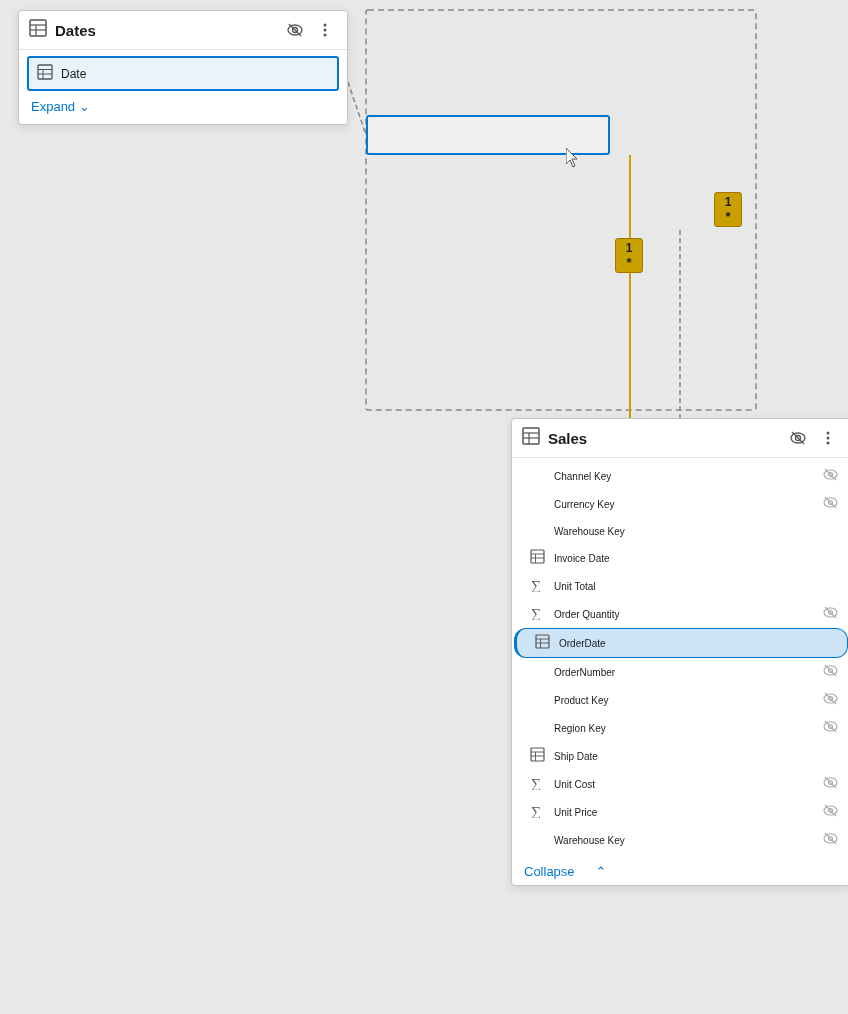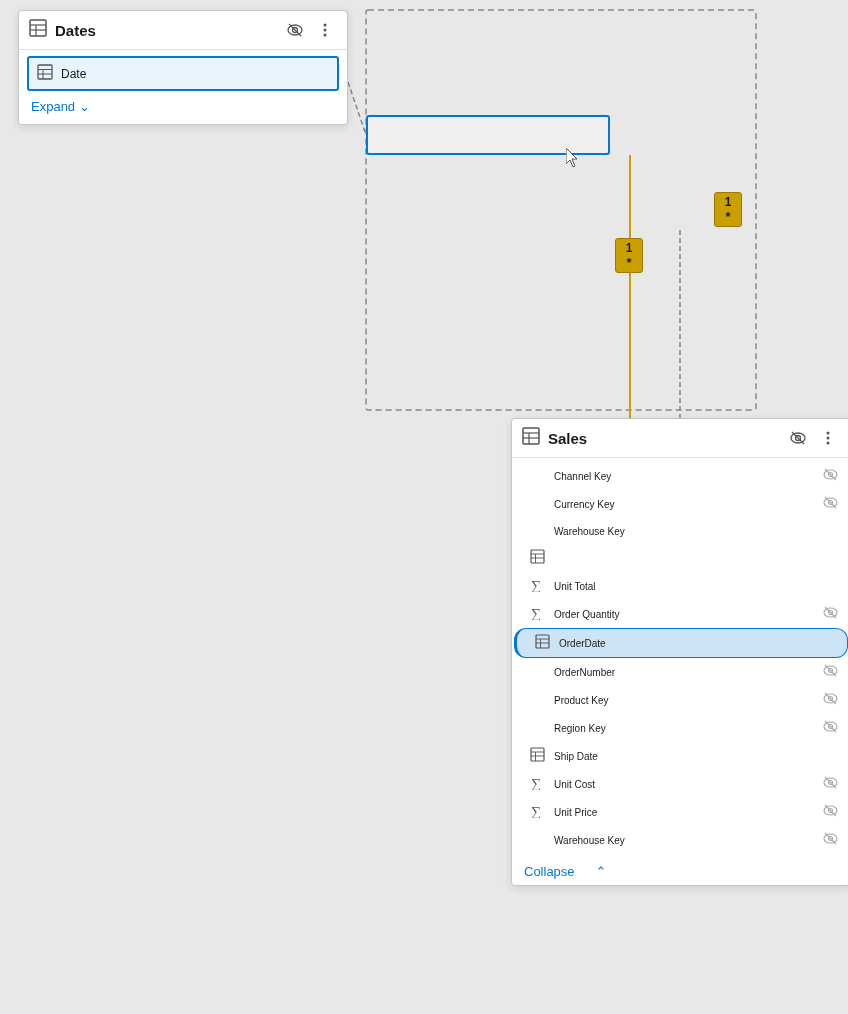--- a/index.html
+++ b/index.html
@@ -360,6 +360,7 @@
       <line x1="5.5" y1="5" x2="5.5" y2="14" stroke="#555" stroke-width="0.9"></line>
       <line x1="1" y1="9" x2="14" y2="9" stroke="#555" stroke-width="0.9"></line>
     </svg></span>
+    <span class="field-label">Invoice Date</span>
 
   </div>
         <div class="field-row">

